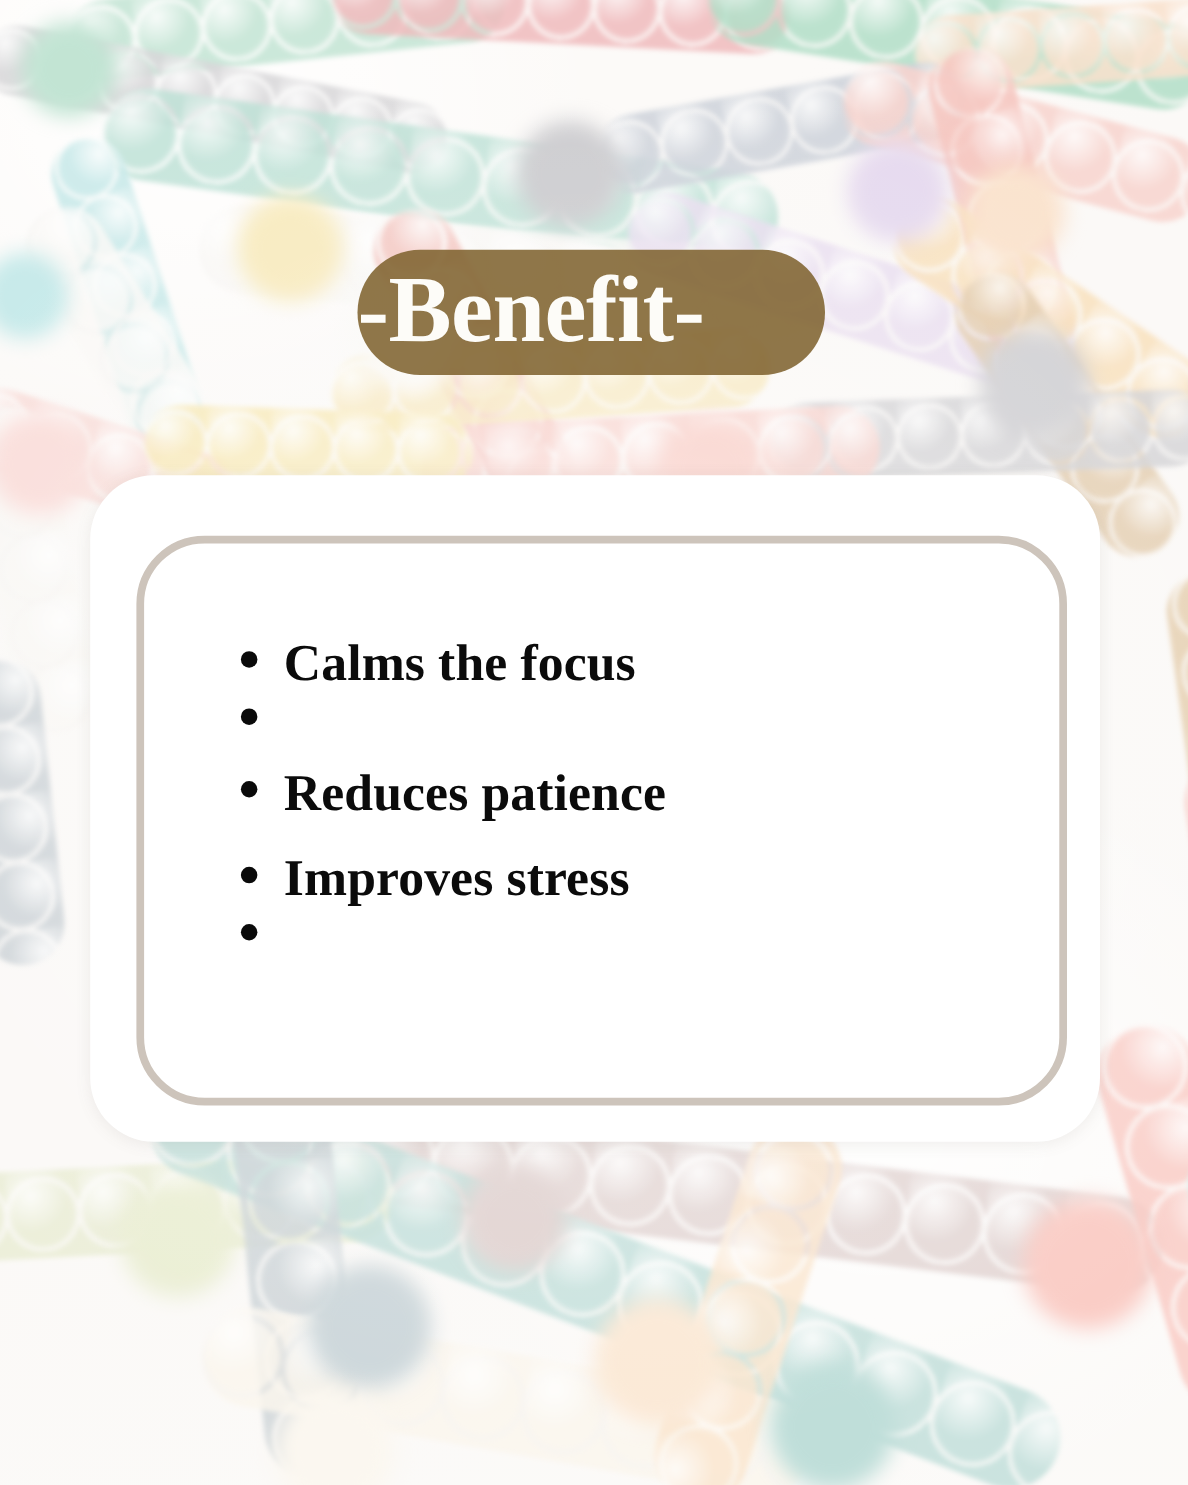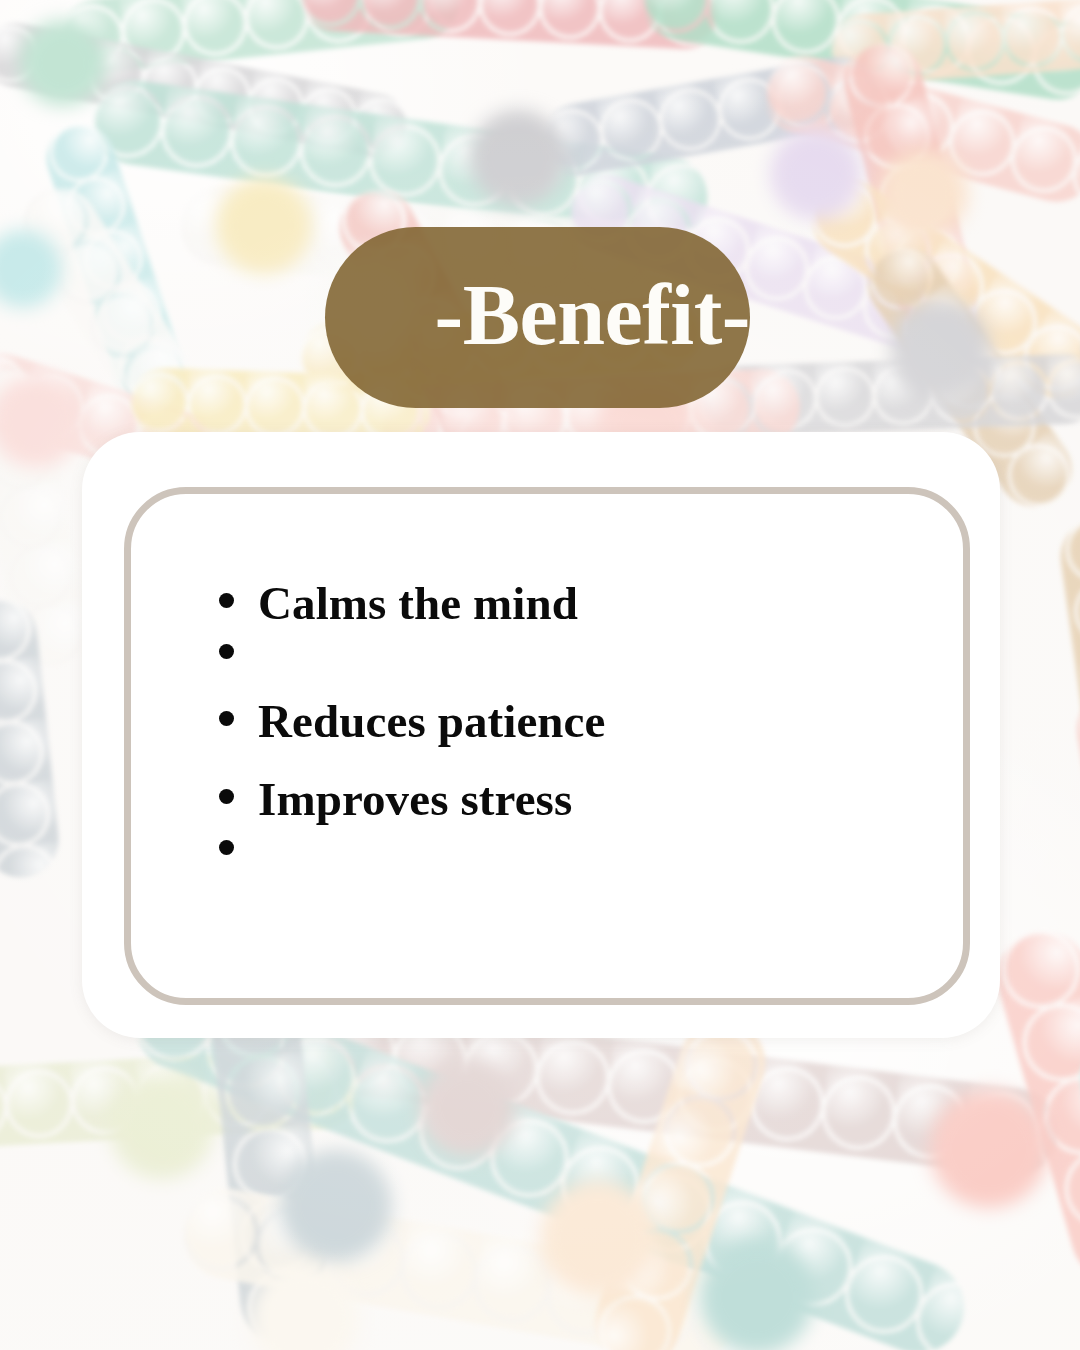--- a/index.html
+++ b/index.html
@@ -80,12 +80,12 @@
     left: 325px;
     top: 227px;
     width: 425px;
-    height: 181px;
+    height: 114px;
     border-radius: 999px;
     background: rgba(128, 99, 48, 0.88);
     display: flex;
     align-items: center;
-    justify-content: flex-end;
+    justify-content: flex-start;
     overflow: hidden;
   }
 

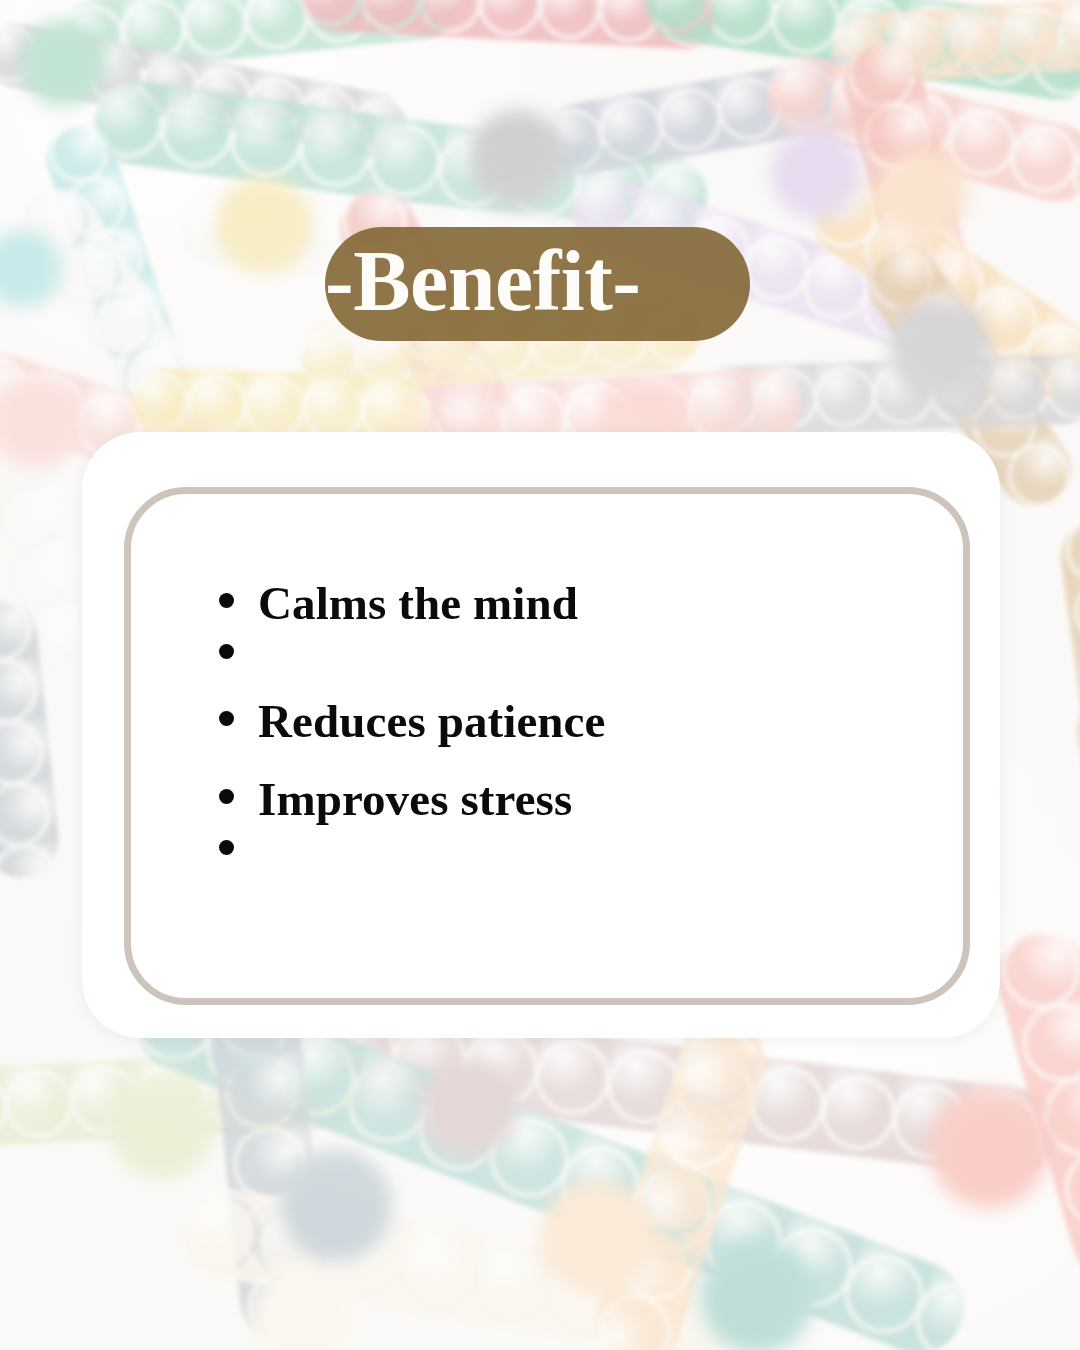--- a/index.html
+++ b/index.html
@@ -339,7 +339,7 @@
 
         <li class="benefit-item">
           <span class="bullet-dot"></span>
-          <span class="benefit-text">Calms the mind</span>
+          <span class="benefit-text">Calms the focus</span>
         </li>
 
         <li class="benefit-item">

